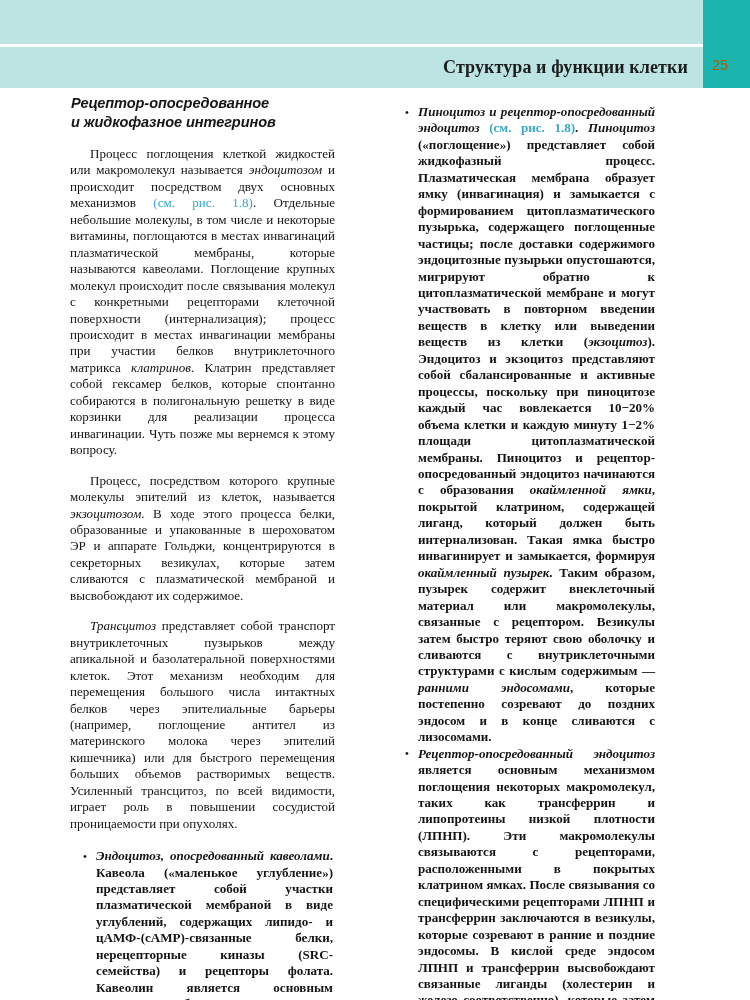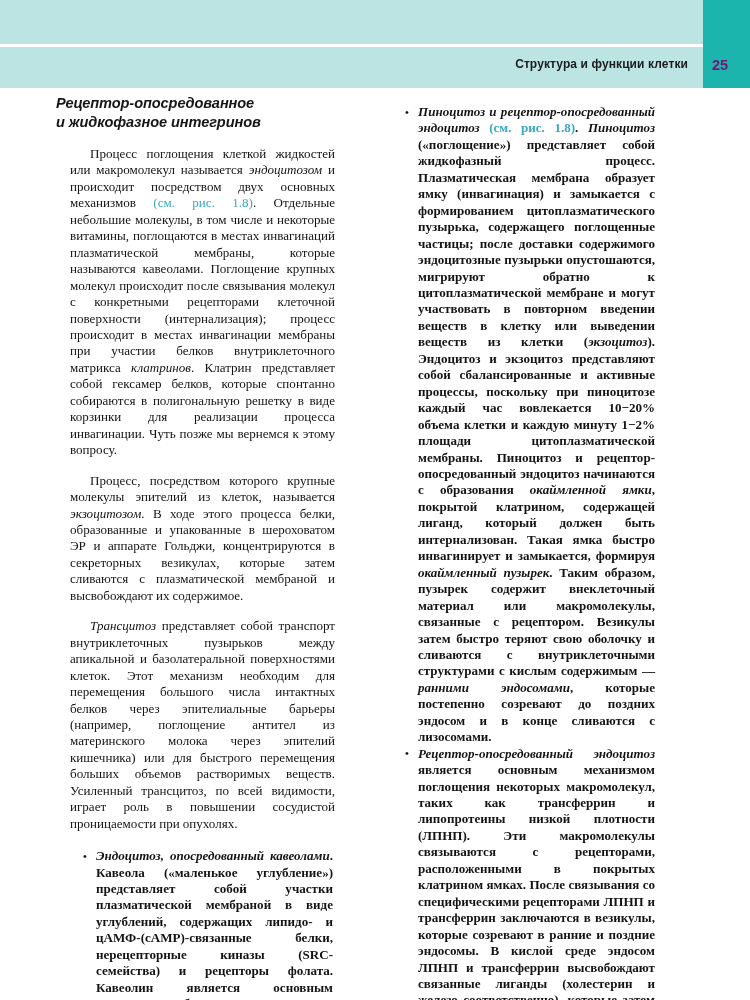--- a/index.html
+++ b/index.html
@@ -43,8 +43,8 @@
     position: absolute;
     top: 57px;
     right: 62px;
-    font-family: Liberation Sans, sans-serif;
-    font-size: 12px;
+    font-family: Liberation Serif, serif;
+    font-size: 18px;
     font-weight: bold;
     color: #1c1c1c;
     letter-spacing: 0.1px;

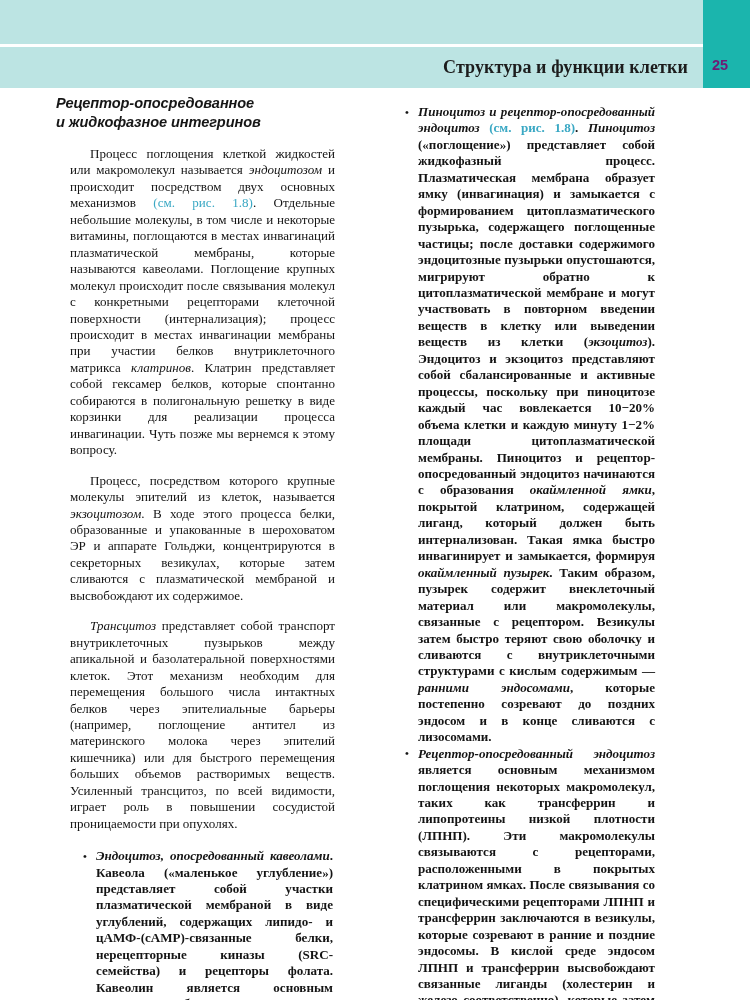--- a/index.html
+++ b/index.html
@@ -64,8 +64,8 @@
     left: 712px;
     font-family: "Liberation Sans", "DejaVu Sans", sans-serif;
     font-size: 14.5px;
-    font-weight: bold;
-    color: #701a75;
+    font-weight: normal;
+    color: #a16207;
   }
 
   

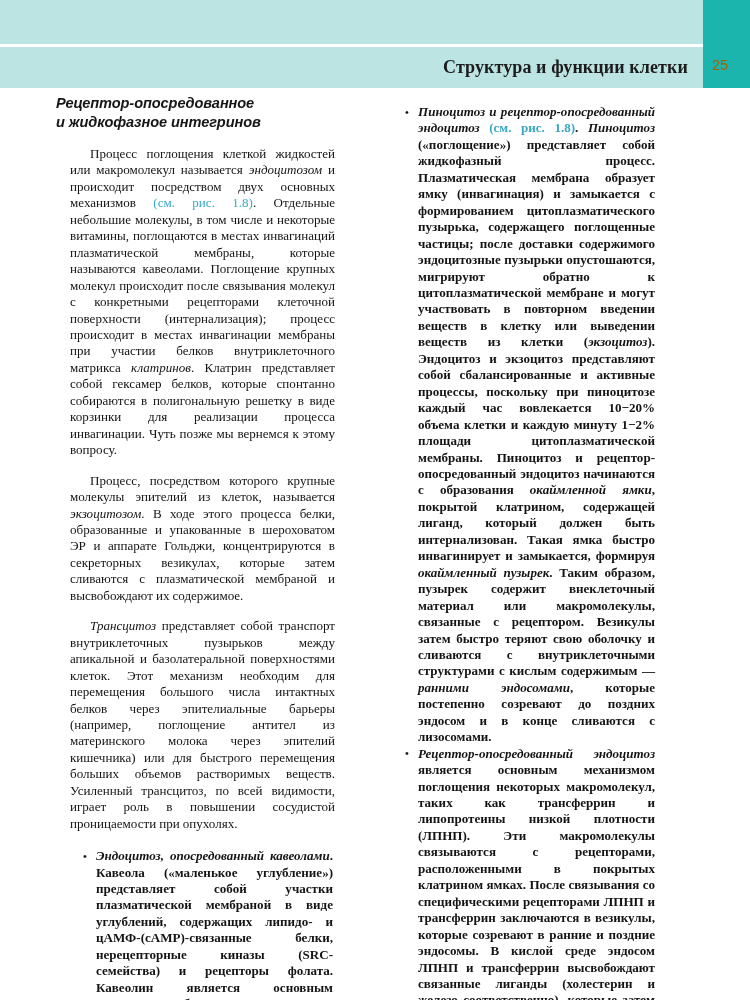--- a/index.html
+++ b/index.html
@@ -92,7 +92,7 @@
     font-size: 14.6px;
     line-height: 19px;
     color: #161616;
-    margin: 6px 0 9px 0;
+    margin: 6px 0 9px 15px;
     letter-spacing: -0.1px;
   }
   .sec-head-plain {

